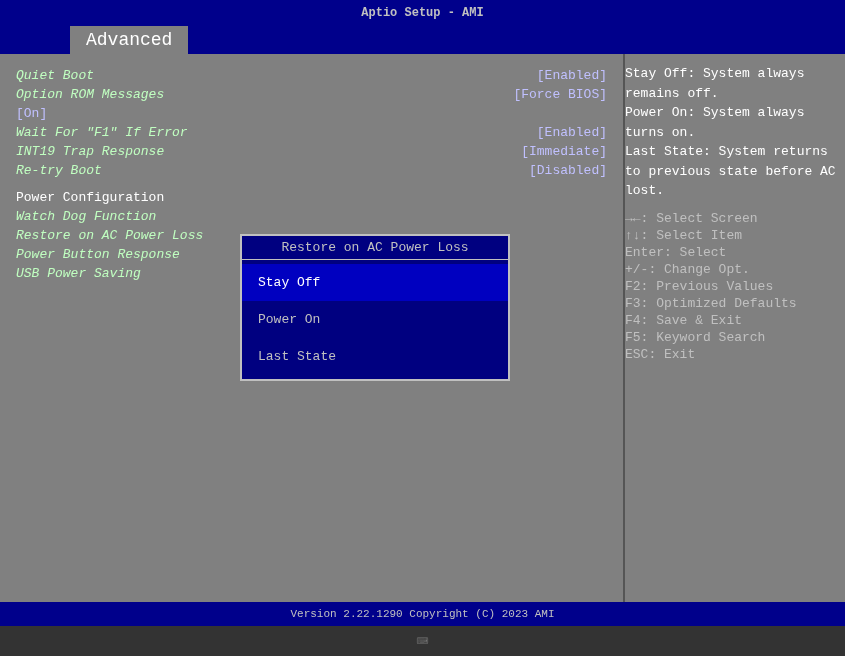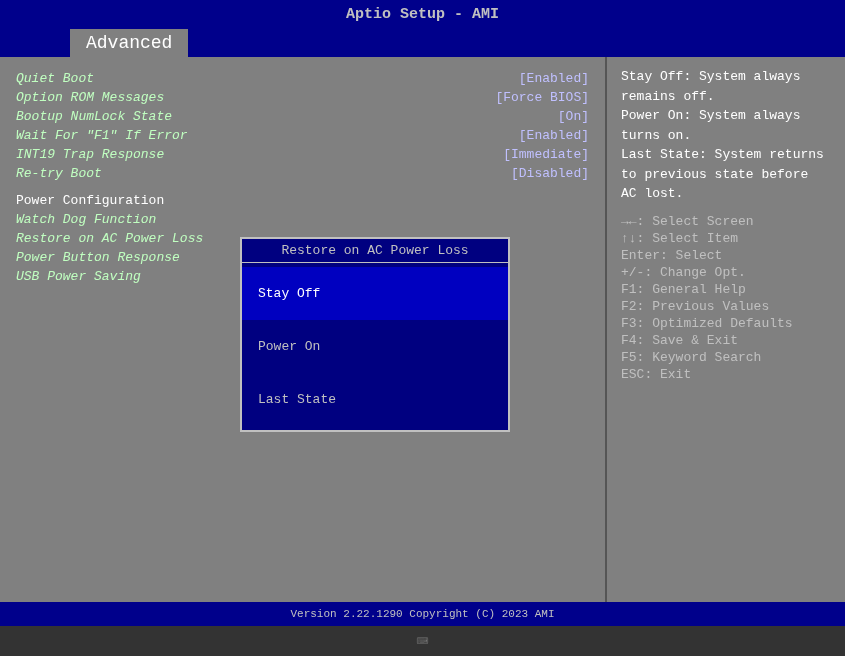--- a/index.html
+++ b/index.html
@@ -32,7 +32,7 @@
       color: #c0c0c0;
       text-align: center;
       padding: 6px 16px;
-      font-size: 15px;
+      font-size: 12px;
       font-weight: bold;
     }
 

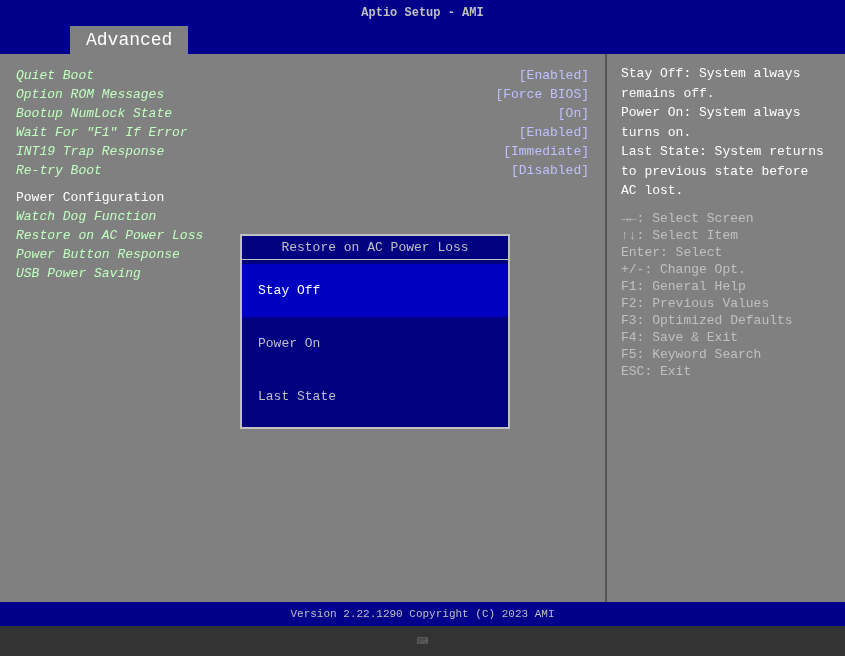--- a/index.html
+++ b/index.html
@@ -68,9 +68,9 @@
     }
 
     .right-panel {
-      width: 240px;
-      background: #808080;
-      padding: 10px 14px;
+      width: 222px;
+      background: #808080;
+      padding: 10px 0;
       border-left: 2px solid #555;
       font-size: 13px;
       color: #ffffff;

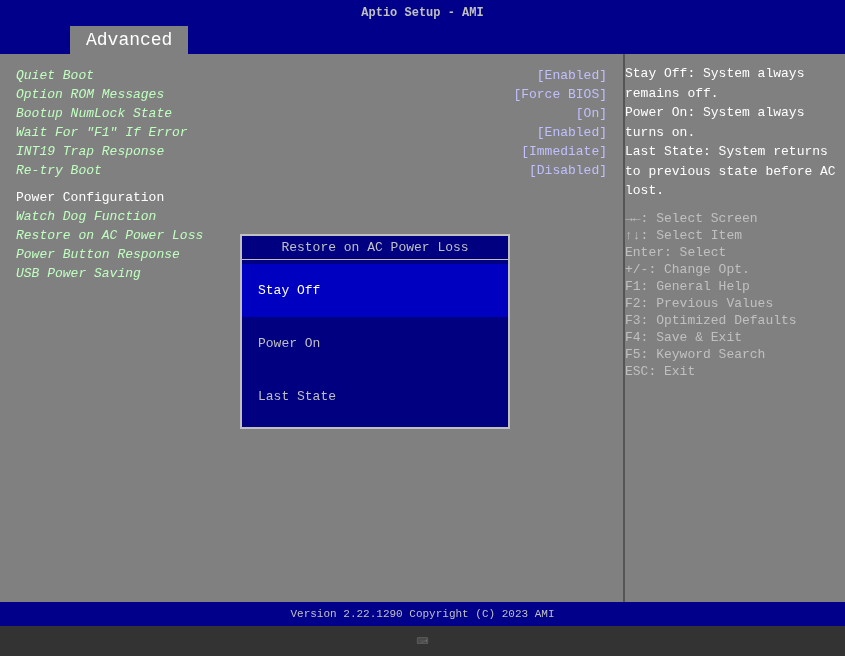--- a/index.html
+++ b/index.html
@@ -205,7 +205,6 @@
       </div>
 
       <div class="menu-item-row">
-        <span class="menu-item-label">Bootup NumLock State</span>
         <span class="menu-item-value">[On]</span>
       </div>
 

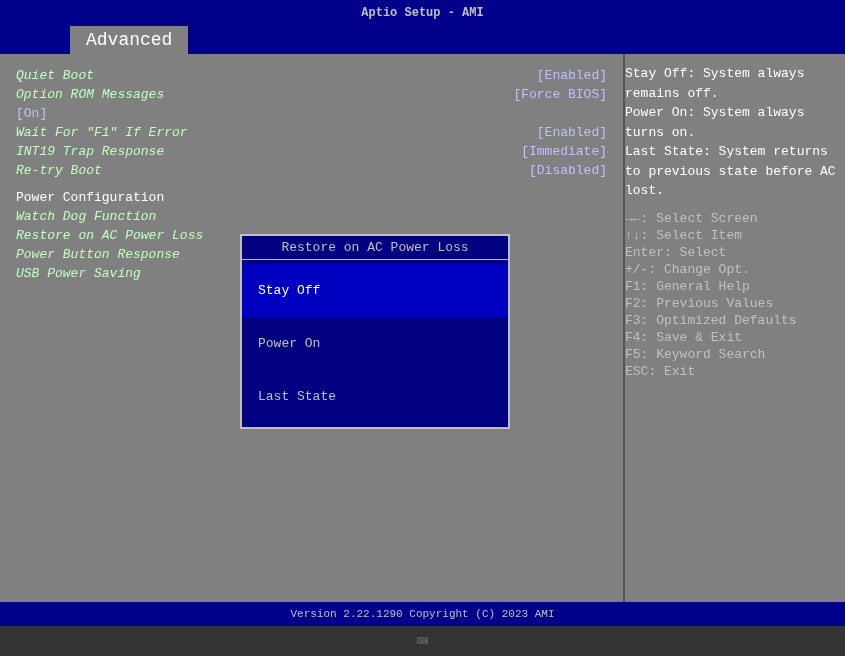--- a/index.html
+++ b/index.html
@@ -127,7 +127,7 @@
     }
 
     .popup-option {
-      padding: 19px 16px;
+      padding: 11px 16px;
       font-size: 13px;
       color: #c0c0c0;
       cursor: pointer;

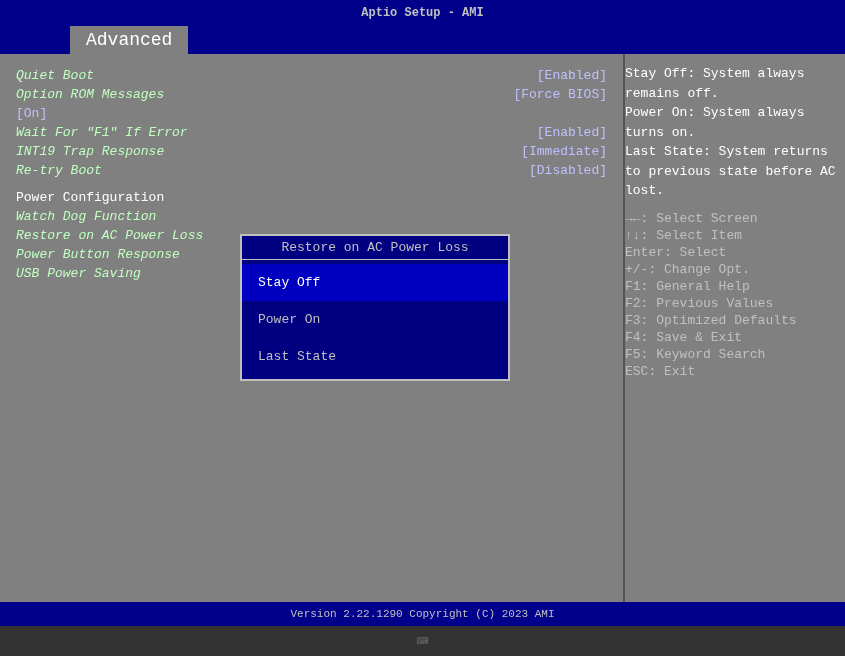--- a/index.html
+++ b/index.html
@@ -272,7 +272,6 @@
         <div class="shortcut-row">↑↓: Select Item</div>
         <div class="shortcut-row">Enter: Select</div>
         <div class="shortcut-row">+/-: Change Opt.</div>
-        <div class="shortcut-row">F1: General Help</div>
         <div class="shortcut-row">F2: Previous Values</div>
         <div class="shortcut-row">F3: Optimized Defaults</div>
         <div class="shortcut-row">F4: Save &amp; Exit</div>

